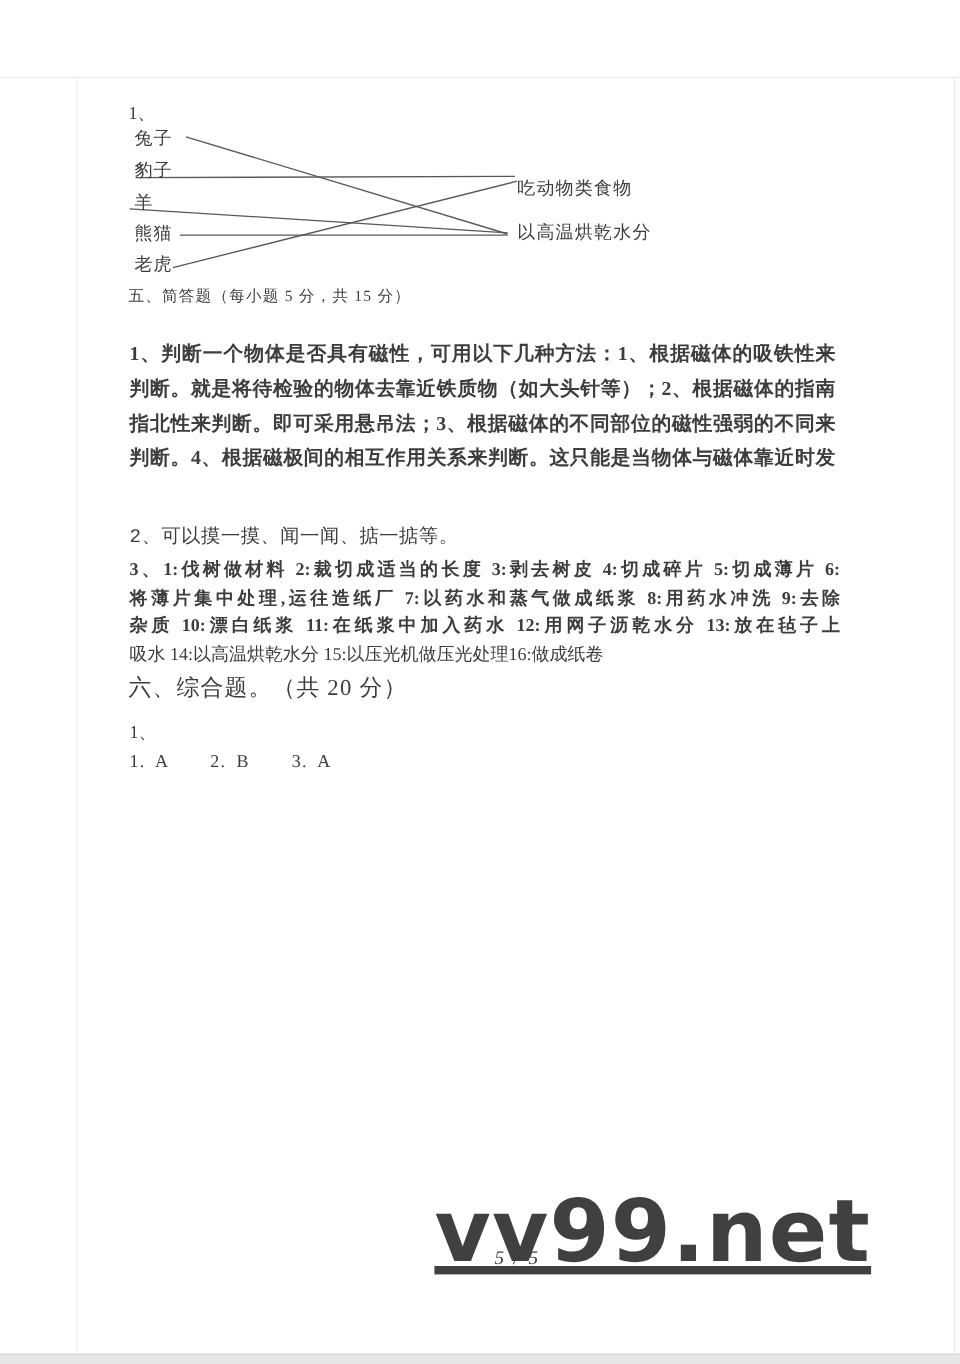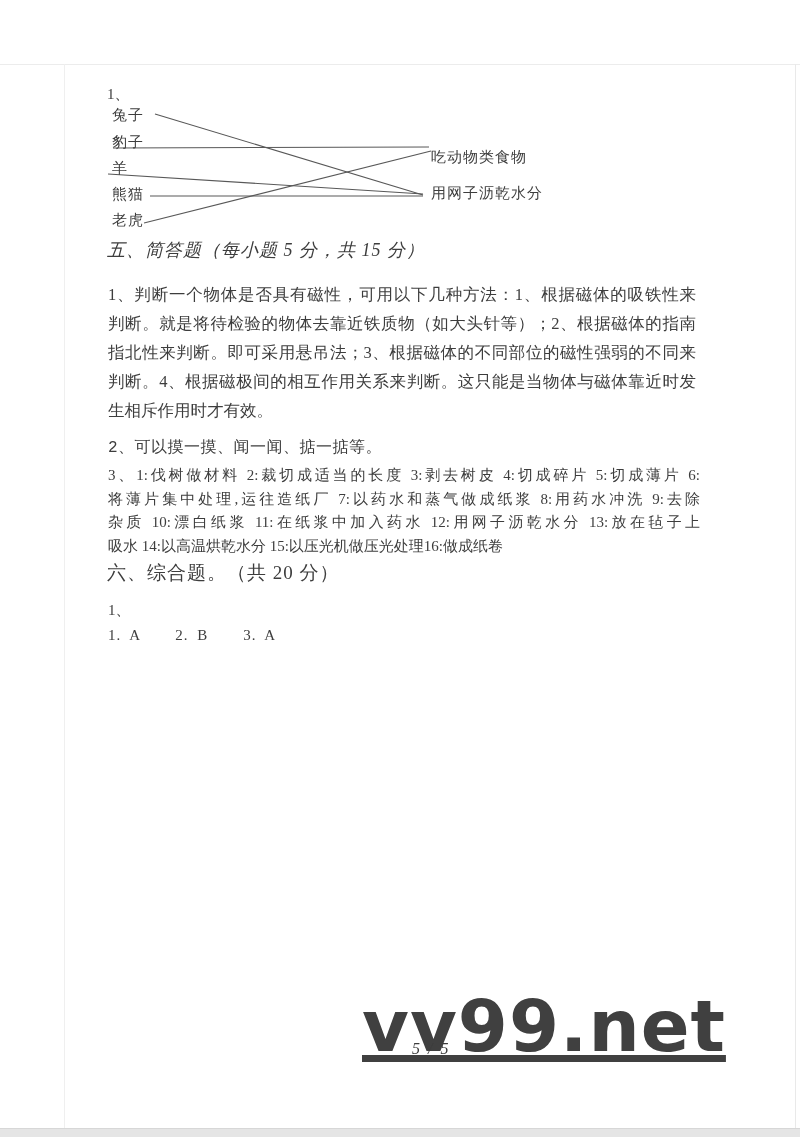--- a/index.html
+++ b/index.html
@@ -79,7 +79,7 @@
     <span class="abs m-label m-l3">熊猫</span>
     <span class="abs m-label m-l4">老虎</span>
     <span class="abs m-label m-r0">吃动物类食物</span>
-    <span class="abs m-label m-r1">用网子沥乾水分</span>
+    <span class="abs m-label m-r1">以高温烘乾水分</span>
   </div>
 
   <div class="abs h5">五、简答题（每小题 5 分，共 15 分）</div>

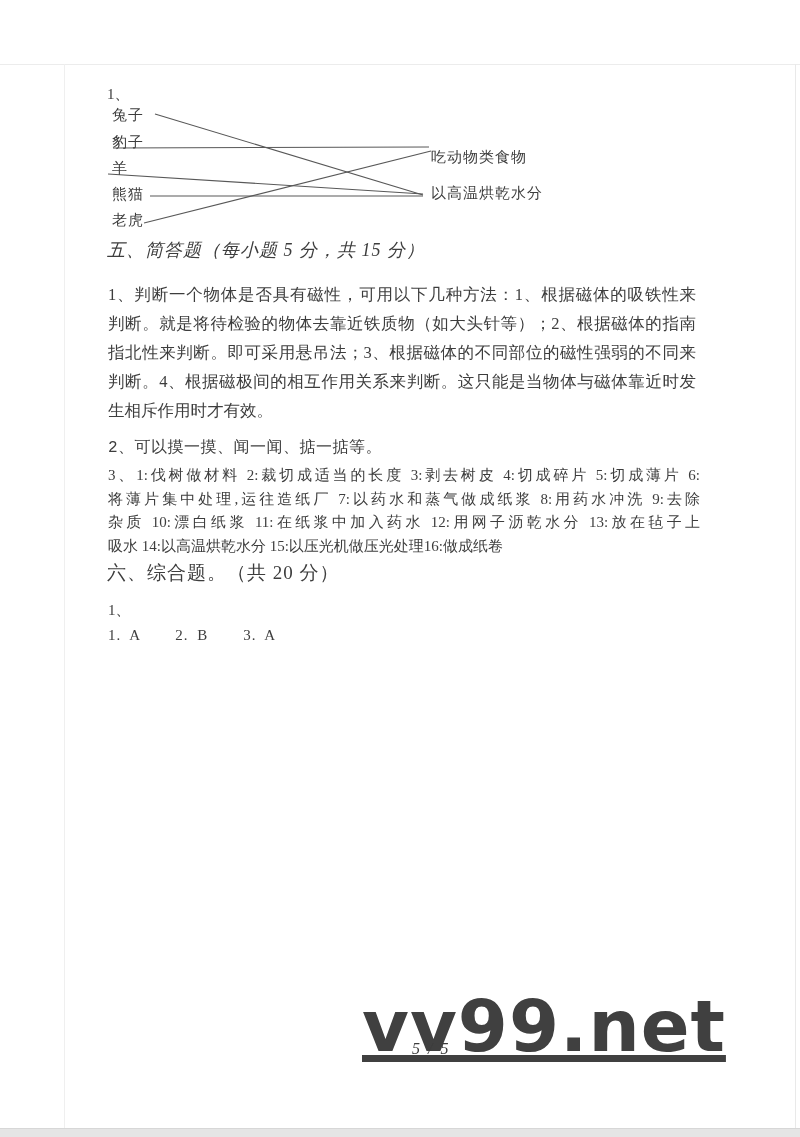--- a/index.html
+++ b/index.html
@@ -36,7 +36,7 @@
   .match-svg line { stroke: #585858; stroke-width: 1.1; }
 
   
-  .h5 { left: 107px; top: 238px; font-size: 18px; letter-spacing: 1px; white-space: nowrap; font-style: italic; }
+  .h5 { left: 107px; top: 238px; font-size: 13px; letter-spacing: 1px; white-space: nowrap; }
   .para1 { left: 108px; top: 280px; width: 588px; font-size: 16.5px; line-height: 29px; }
   .item2 { left: 108px; top: 437px; font-size: 16px; letter-spacing: 0.5px; white-space: nowrap; font-family: Liberation Mono, monospace; }
   .para3 { left: 108px; top: 464px; width: 592px; font-size: 15px; line-height: 23.6px; }

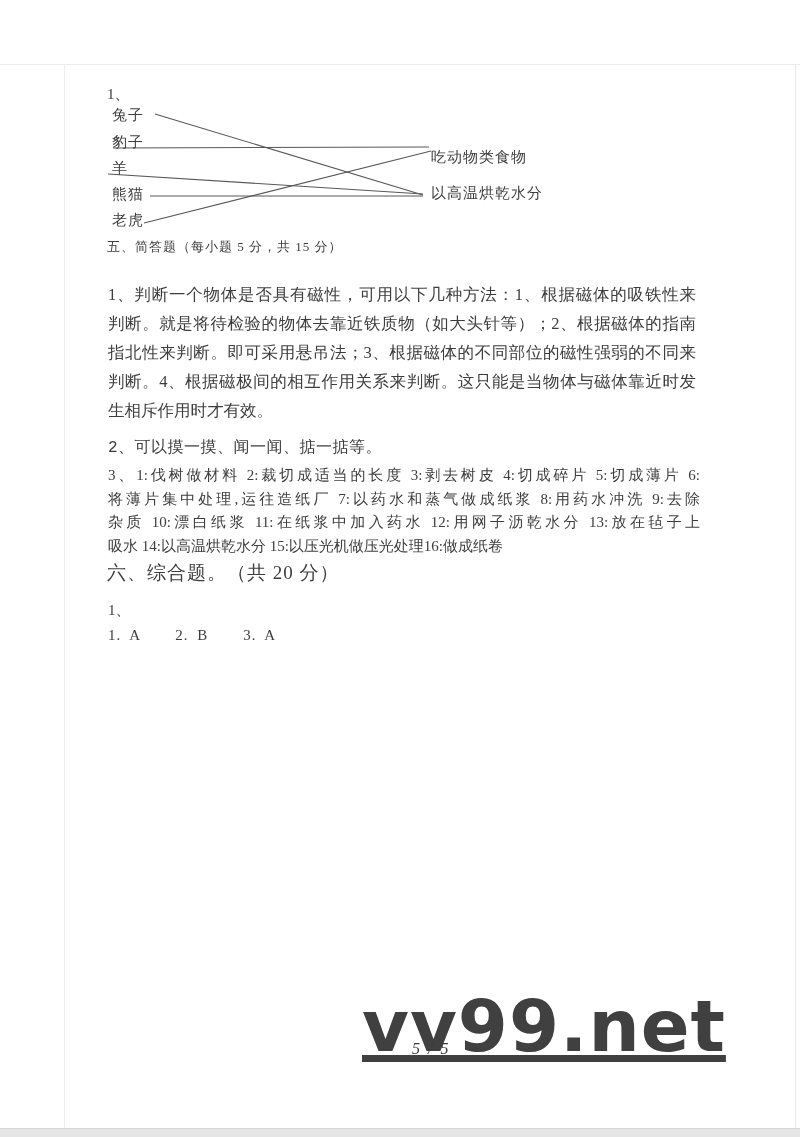--- a/index.html
+++ b/index.html
@@ -40,7 +40,7 @@
   .para1 { left: 108px; top: 280px; width: 588px; font-size: 16.5px; line-height: 29px; }
   .item2 { left: 108px; top: 437px; font-size: 16px; letter-spacing: 0.5px; white-space: nowrap; font-family: Liberation Mono, monospace; }
   .para3 { left: 108px; top: 464px; width: 592px; font-size: 15px; line-height: 23.6px; }
-  .jl { text-align: justify; text-align-last: justify; }
+  .jl { text-align: justify; text-align-last: justify; font-weight: bold; }
 
   
   .h6   { left: 107px; top: 560px; font-size: 19px; letter-spacing: 1px; white-space: nowrap; }

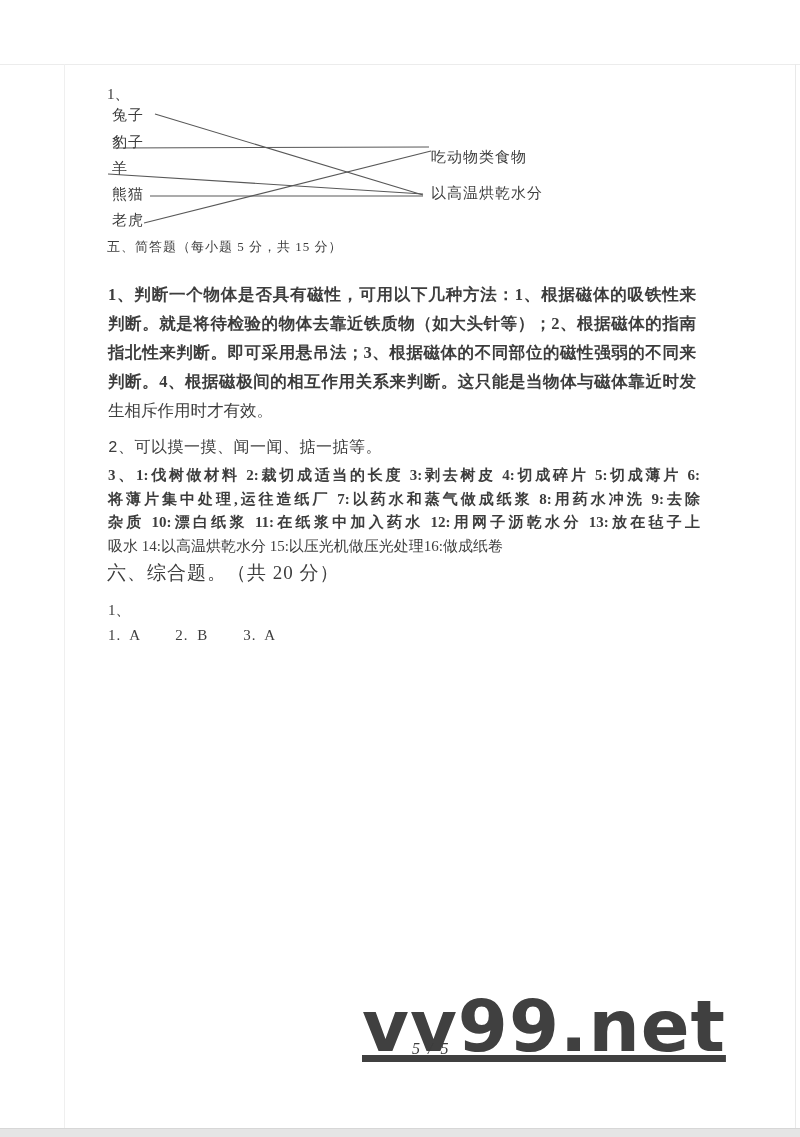--- a/index.html
+++ b/index.html
@@ -89,7 +89,6 @@
     <div class="jl">判断。就是将待检验的物体去靠近铁质物（如大头针等）；2、根据磁体的指南</div>
     <div class="jl">指北性来判断。即可采用悬吊法；3、根据磁体的不同部位的磁性强弱的不同来</div>
     <div class="jl">判断。4、根据磁极间的相互作用关系来判断。这只能是当物体与磁体靠近时发</div>
-    <div>生相斥作用时才有效。</div>
   </div>
 
   <div class="abs item2">2、可以摸一摸、闻一闻、掂一掂等。</div>

